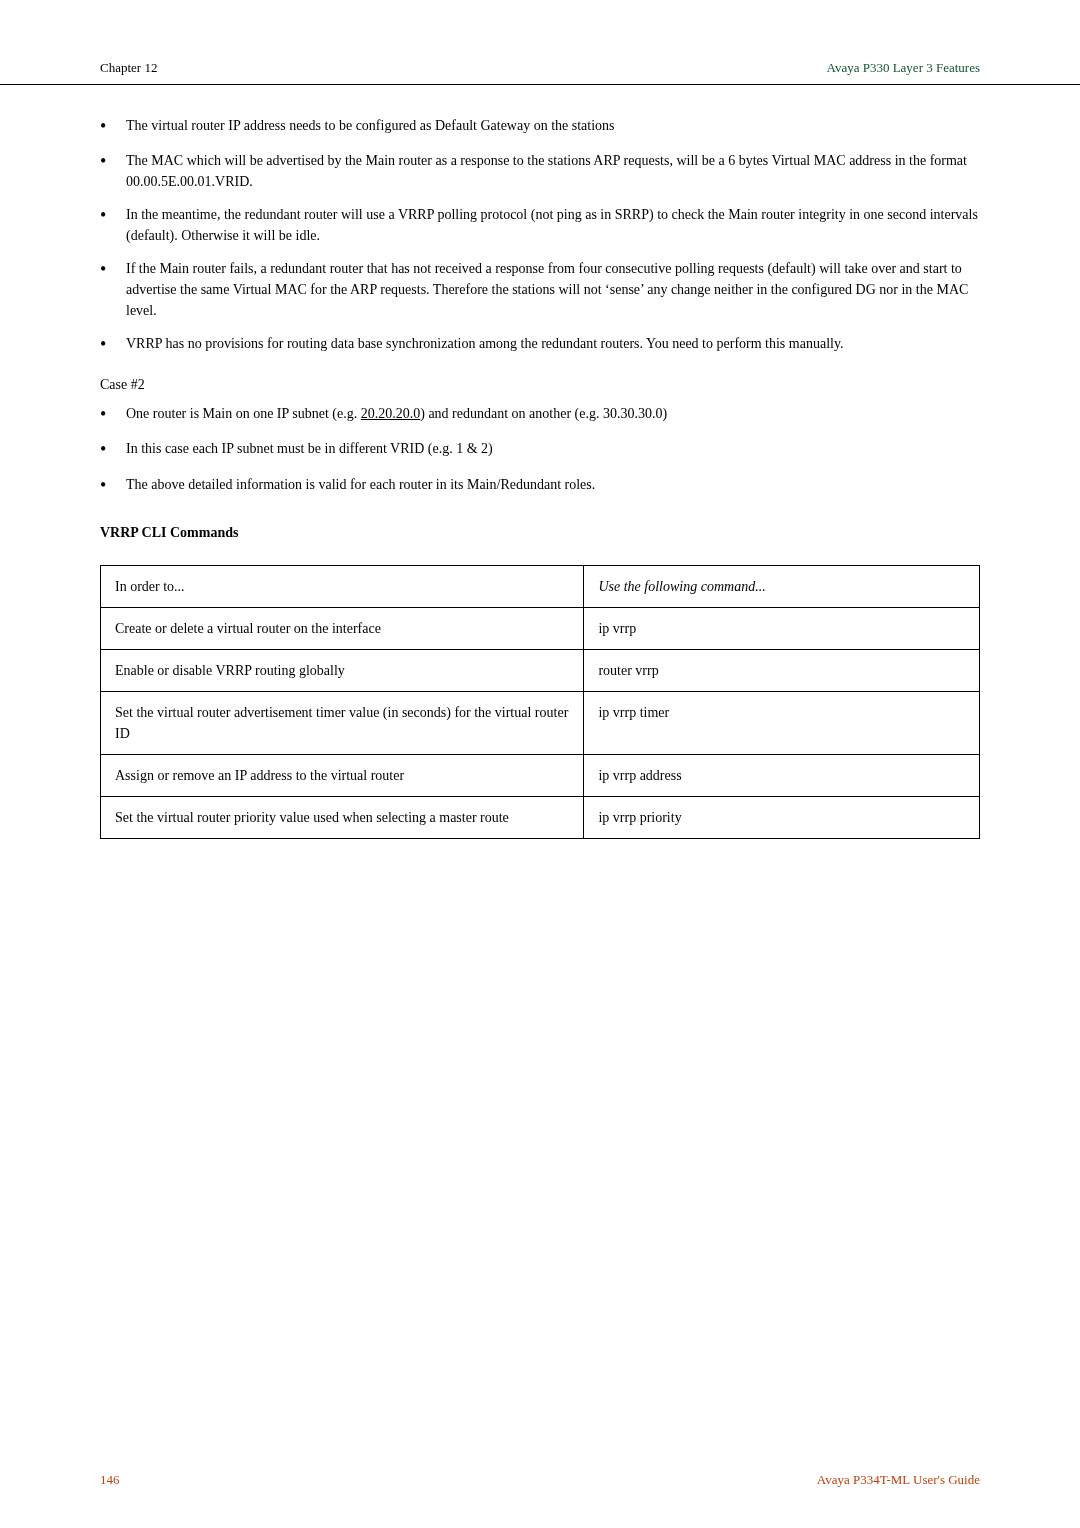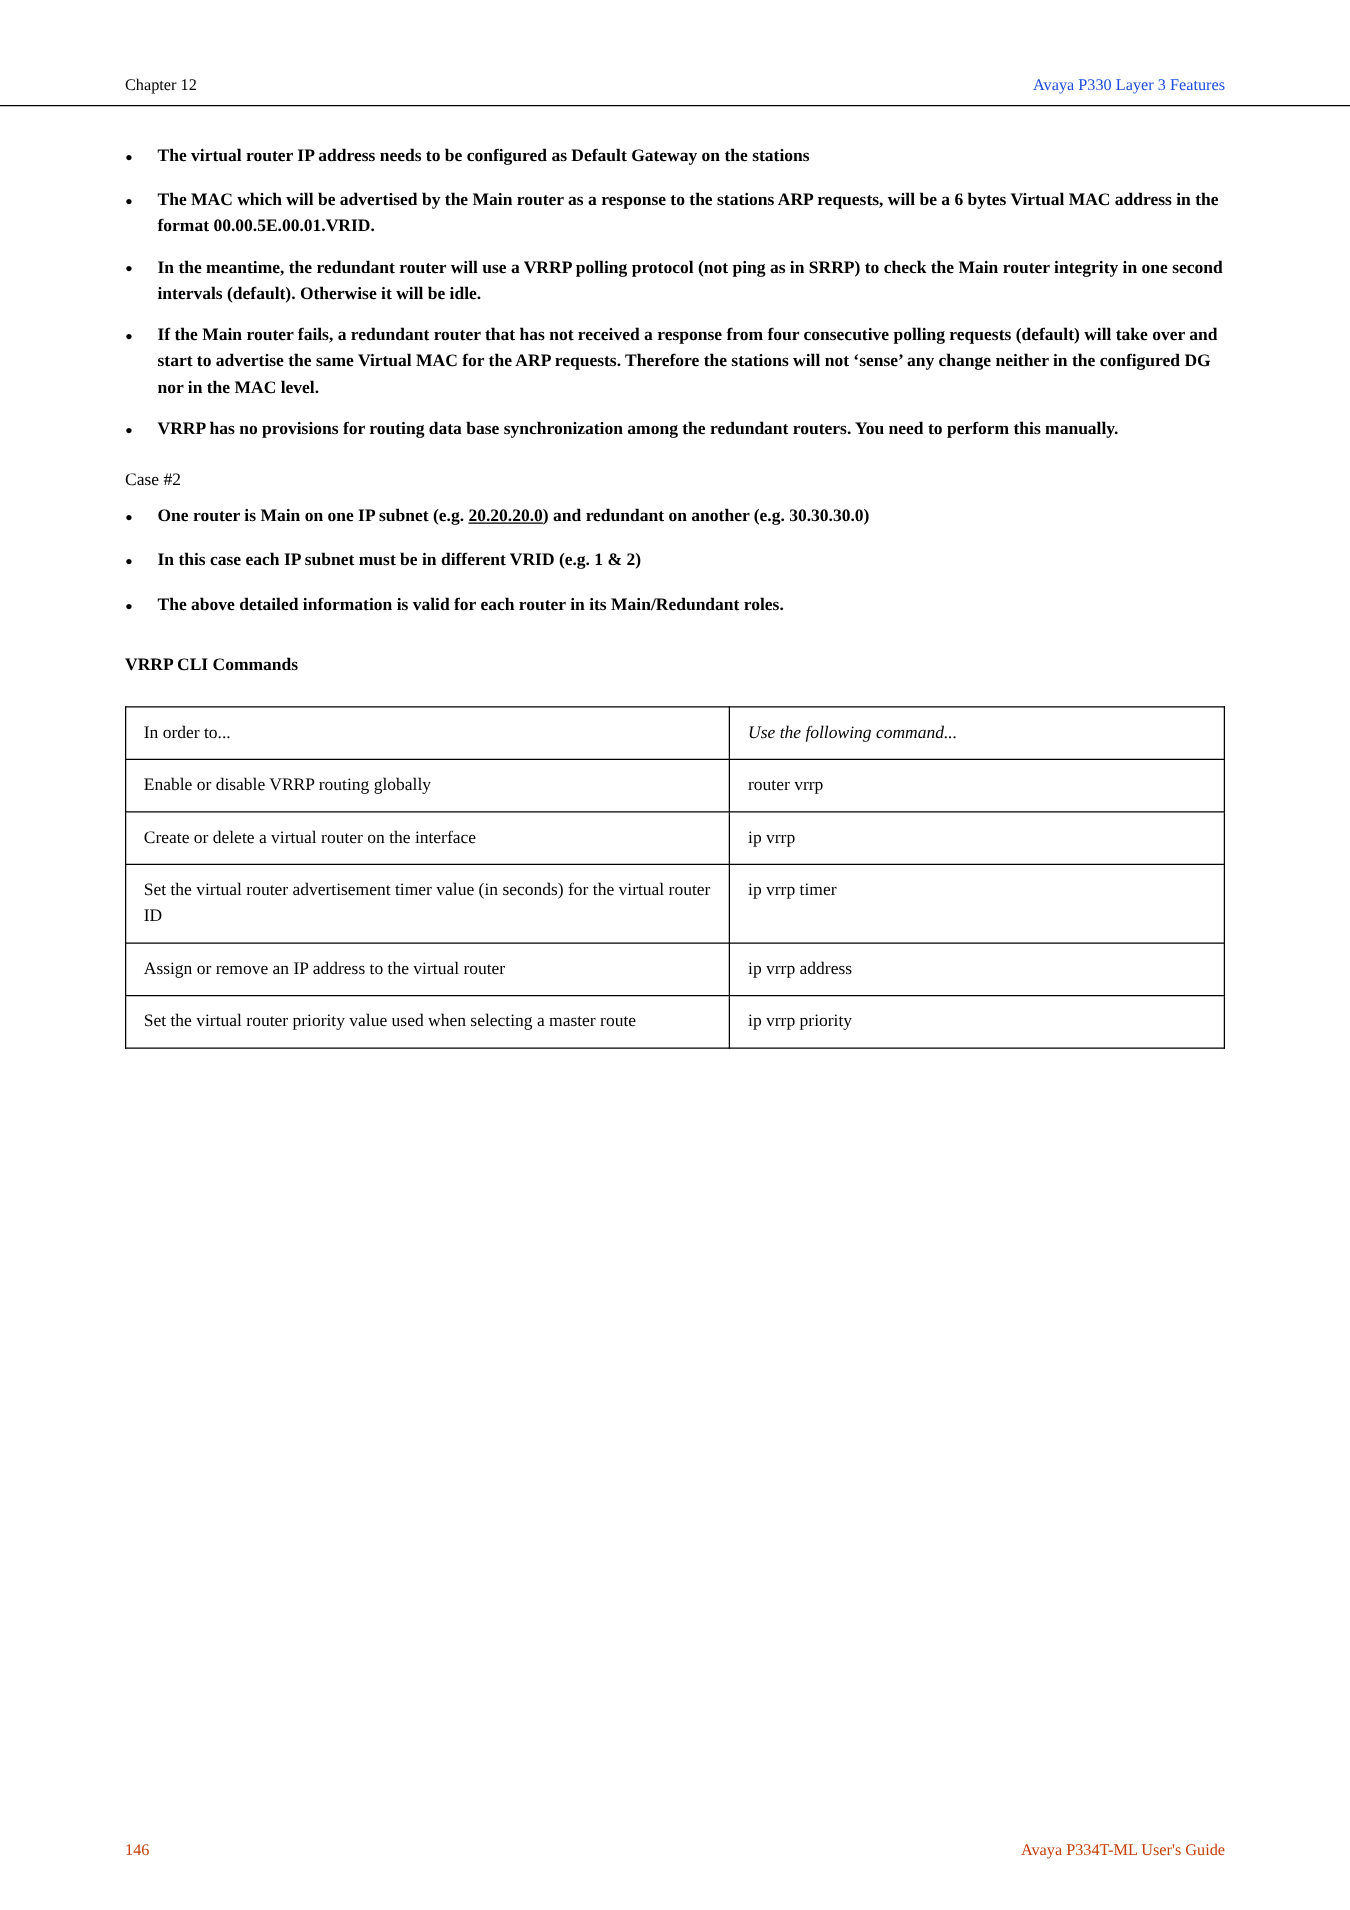--- a/index.html
+++ b/index.html
@@ -42,7 +42,7 @@
 
     .header-title {
       font-size: 13px;
-      color: #1d4ed8;
+      color: #14532d;
     }
 
     .content {

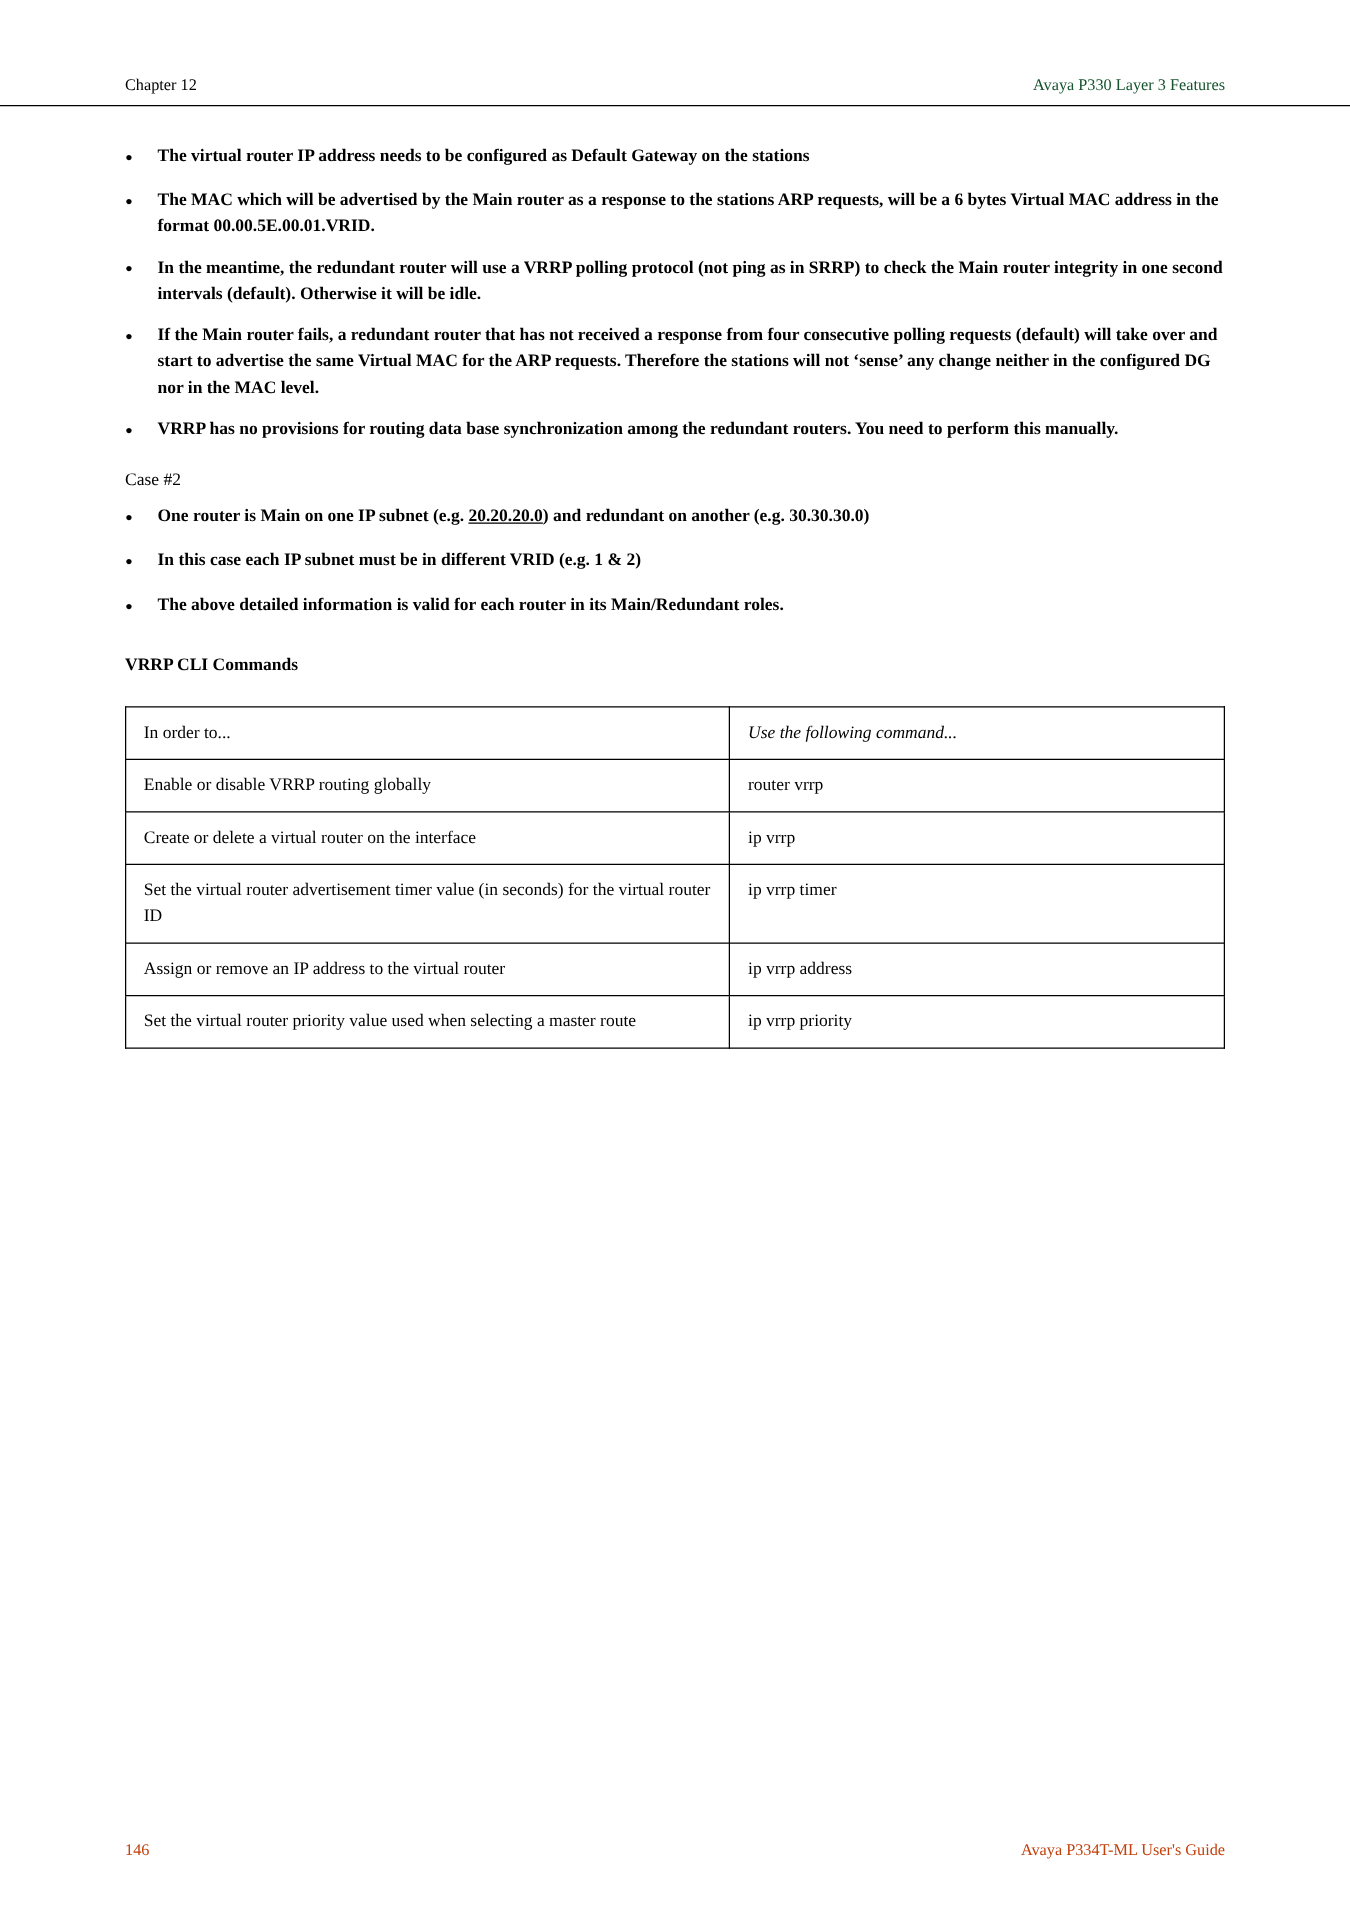--- a/index.html
+++ b/index.html
@@ -71,7 +71,6 @@
 
     .bullet-list li .text {
       flex: 1;
-      font-weight: bold;
     }
 
     .case-heading {

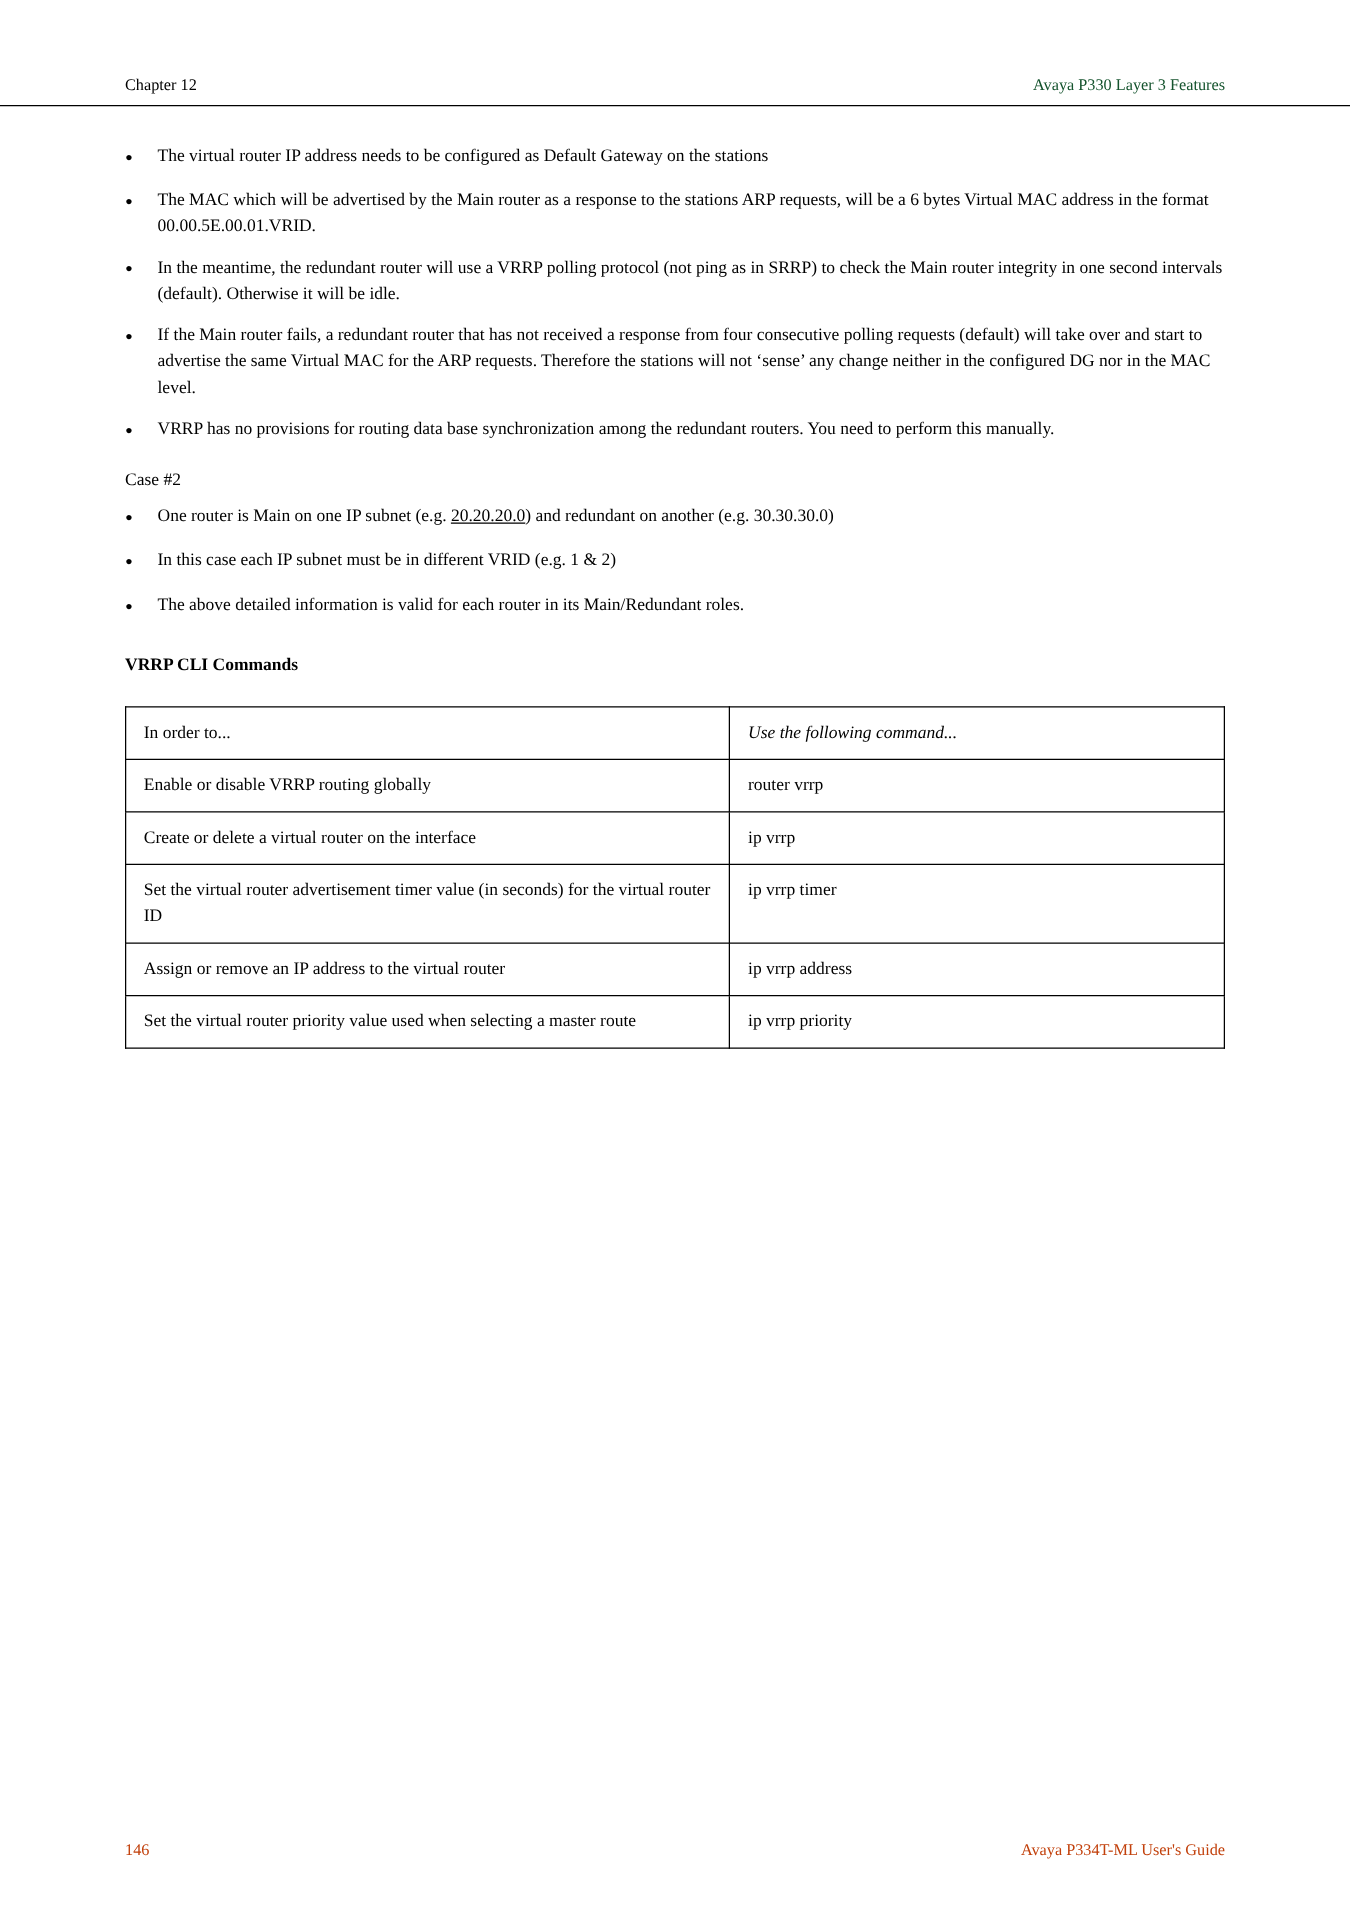--- a/index.html
+++ b/index.html
@@ -191,12 +191,12 @@
         <td class="col-right">Use the following command...</td>
       </tr>
       <tr>
+        <td>Create or delete a virtual router on the interface</td>
+        <td>ip vrrp</td>
+      </tr>
+      <tr>
         <td>Enable or disable VRRP routing globally</td>
         <td>router vrrp</td>
-      </tr>
-      <tr>
-        <td>Create or delete a virtual router on the interface</td>
-        <td>ip vrrp</td>
       </tr>
       <tr>
         <td>Set the virtual router advertisement timer value (in seconds) for the virtual router ID</td>

